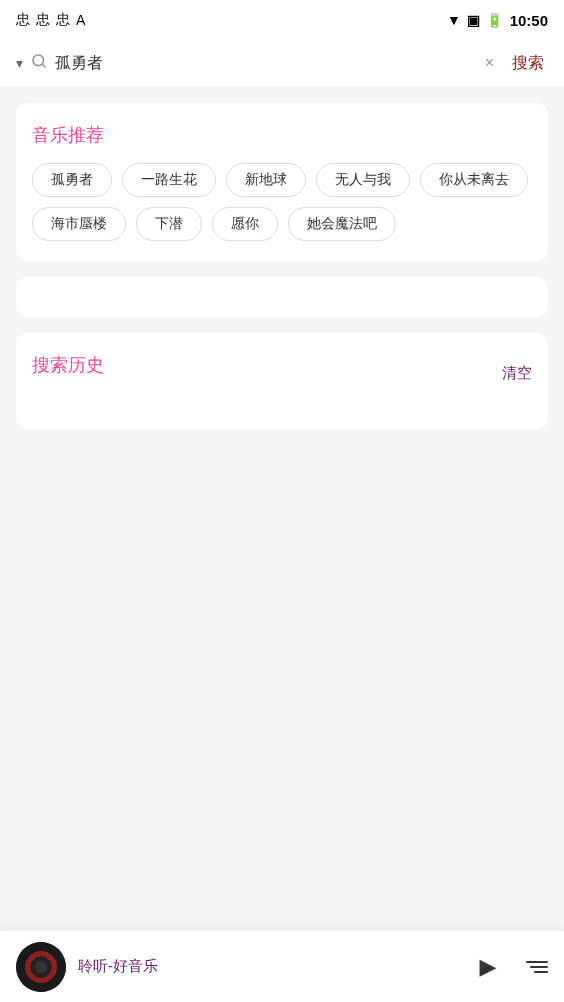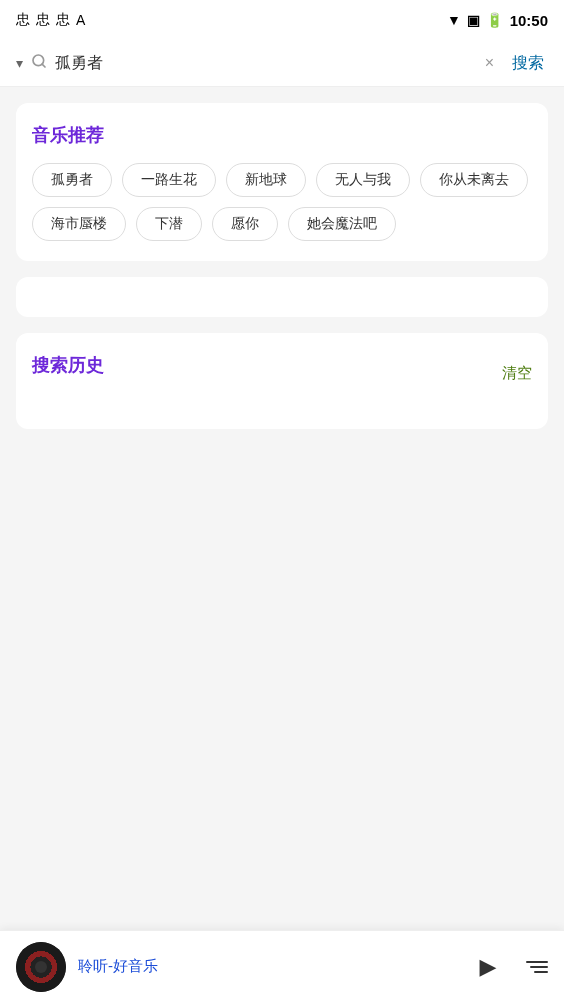--- a/index.html
+++ b/index.html
@@ -84,7 +84,7 @@
     }
 
     .search-btn {
-      color: #0369a1;
+      color: #7f1d1d;
       font-size: 16px;
       font-weight: 500;
       cursor: pointer;

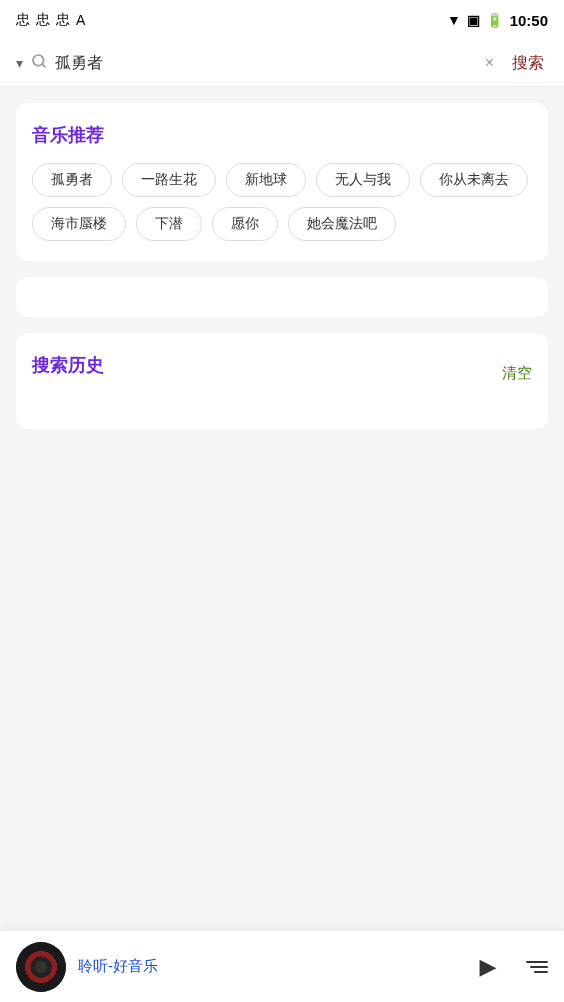--- a/index.html
+++ b/index.html
@@ -110,8 +110,8 @@
 
     .section-title {
       font-size: 18px;
-      font-weight: 700;
-      color: #6d28d9;
+      font-weight: 400;
+      color: #ec4899;
       margin-bottom: 16px;
     }
 

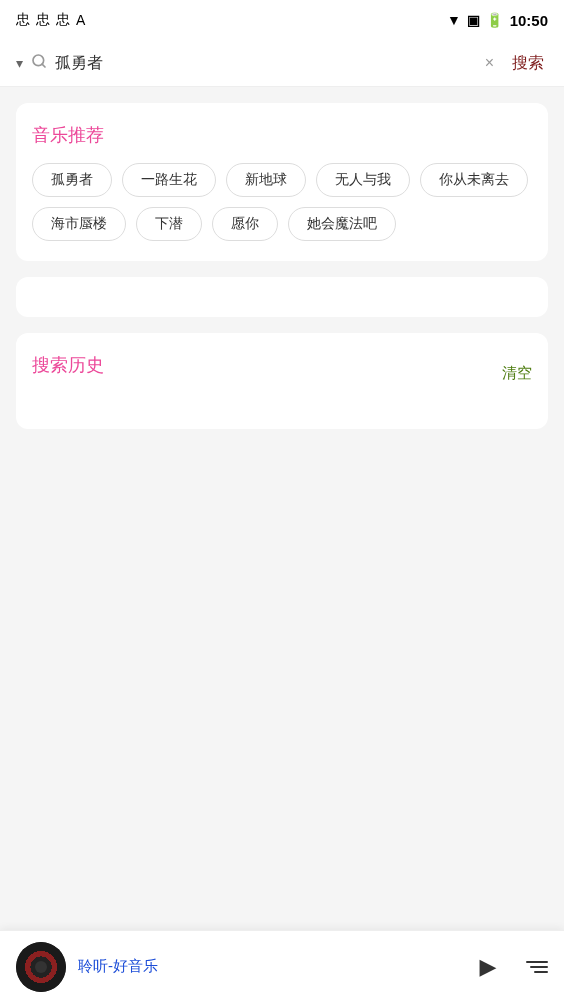--- a/index.html
+++ b/index.html
@@ -143,7 +143,7 @@
 
     .clear-history-btn {
       font-size: 15px;
-      color: #4d7c0f;
+      color: #701a75;
       cursor: pointer;
     }
 

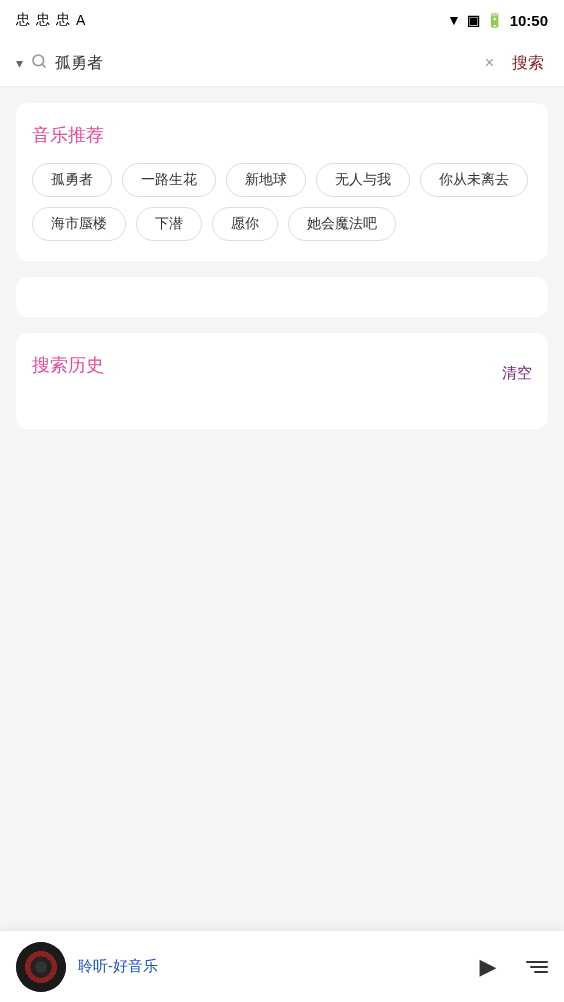--- a/index.html
+++ b/index.html
@@ -198,7 +198,7 @@
     .player-title {
       flex: 1;
       font-size: 15px;
-      color: #1d4ed8;
+      color: #701a75;
     }
 
     .player-controls {

